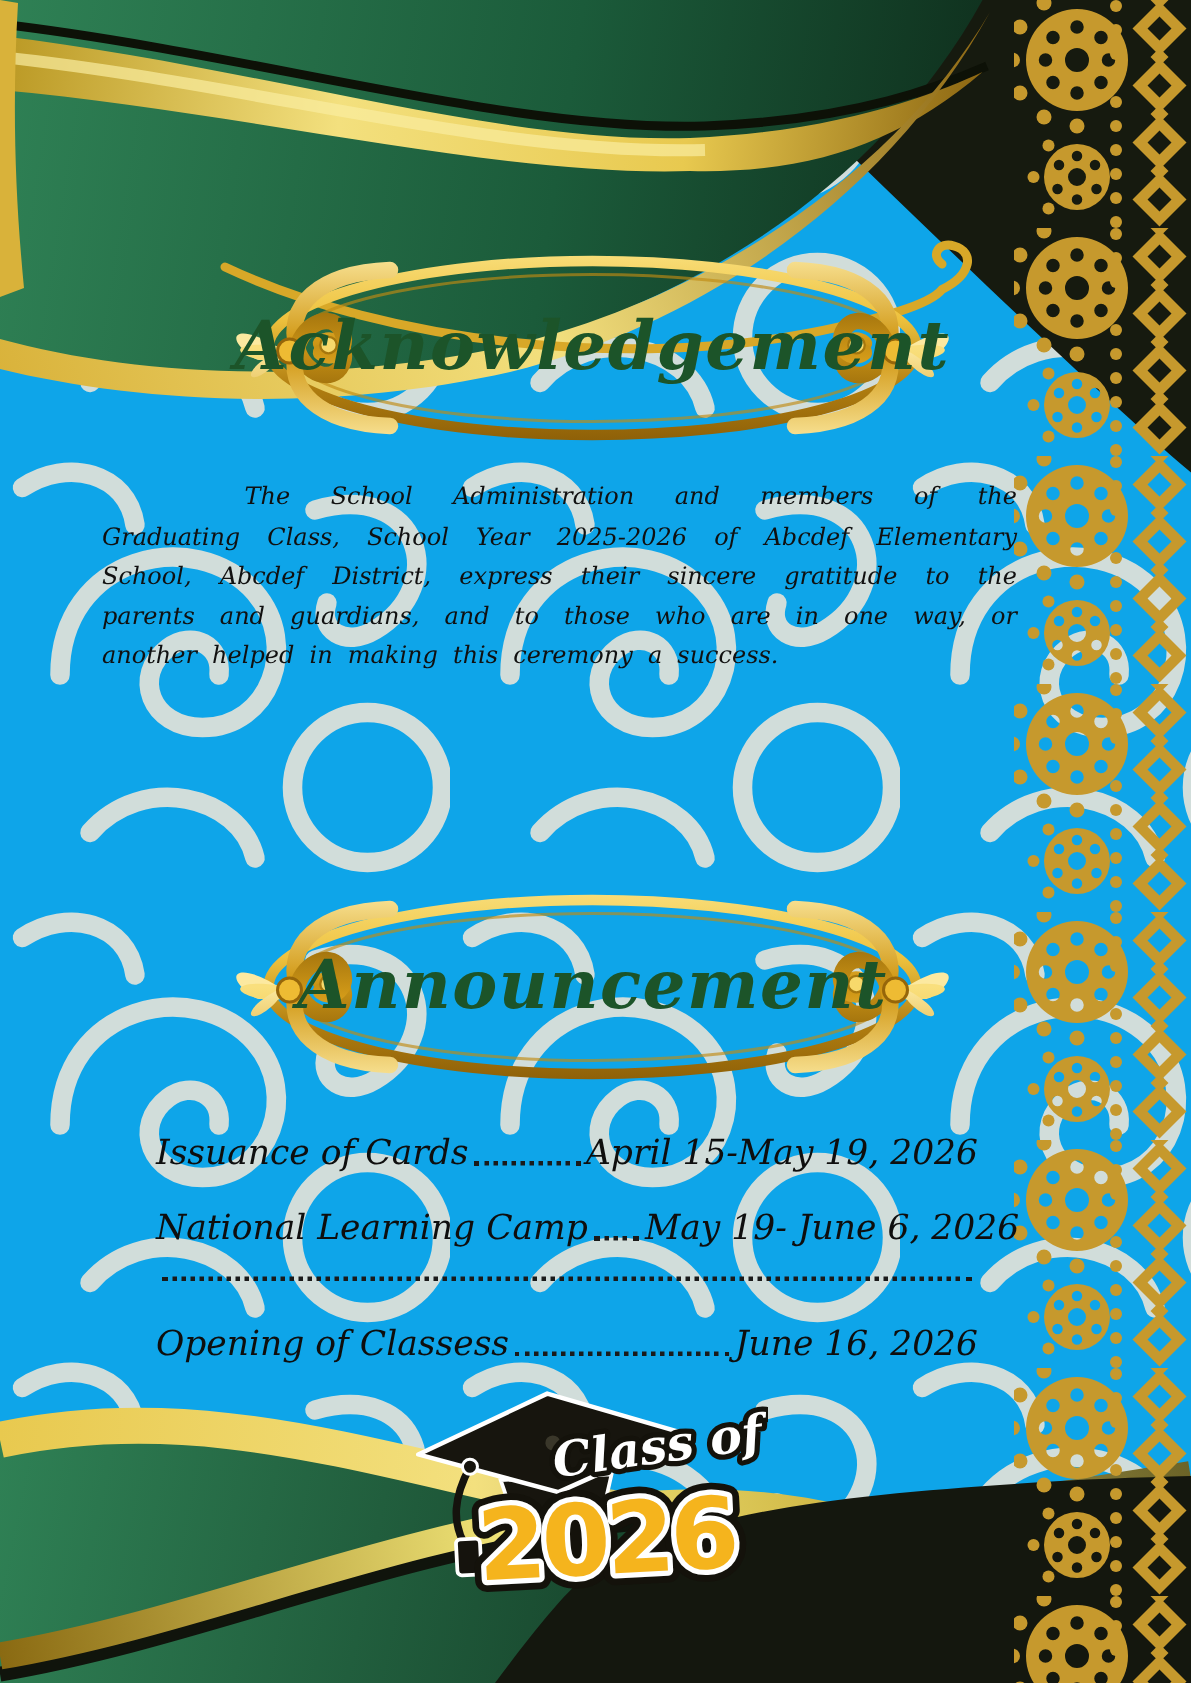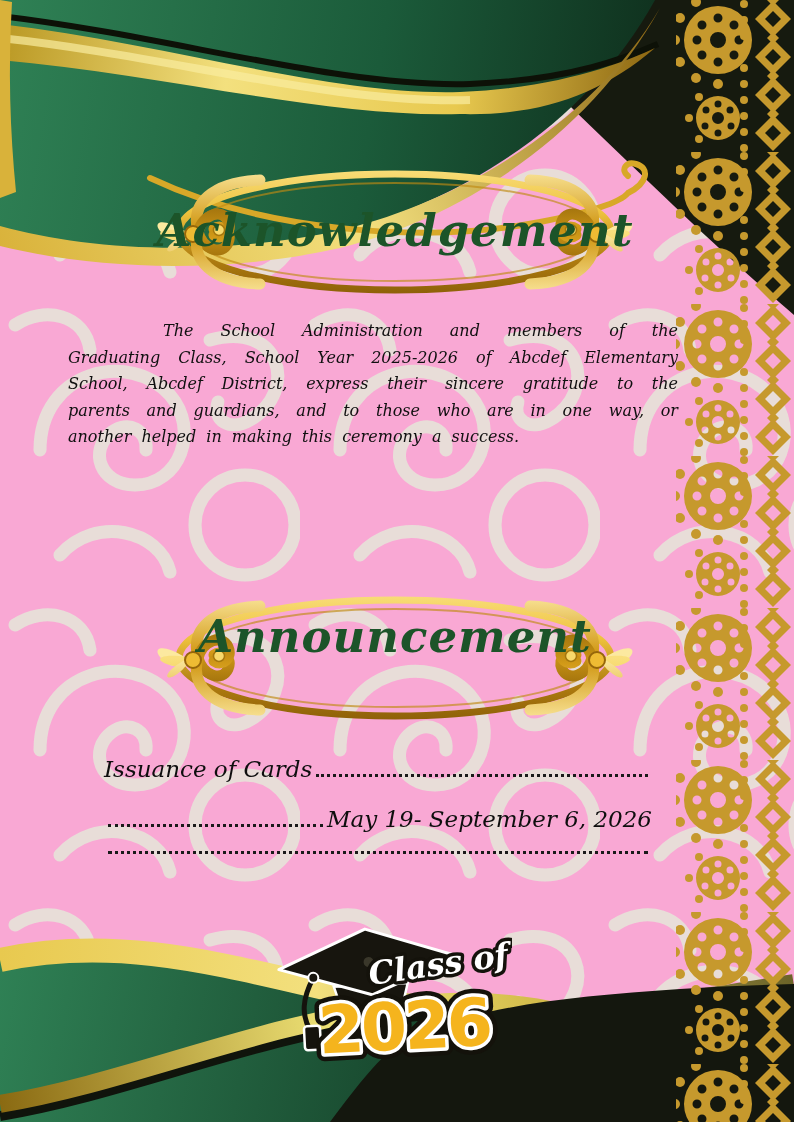--- a/index.html
+++ b/index.html
@@ -5,7 +5,7 @@
   html,body{margin:0;padding:0;background:#777;}
   .page{
     position:relative;width:794px;height:1122px;margin:0 auto;
-    background:#f9a8d4;overflow:hidden;
+    background:#0ea5e9;overflow:hidden;
     font-family:"DejaVu Serif","Liberation Serif",serif;
   }
   .layer{position:absolute;left:0;top:0;}

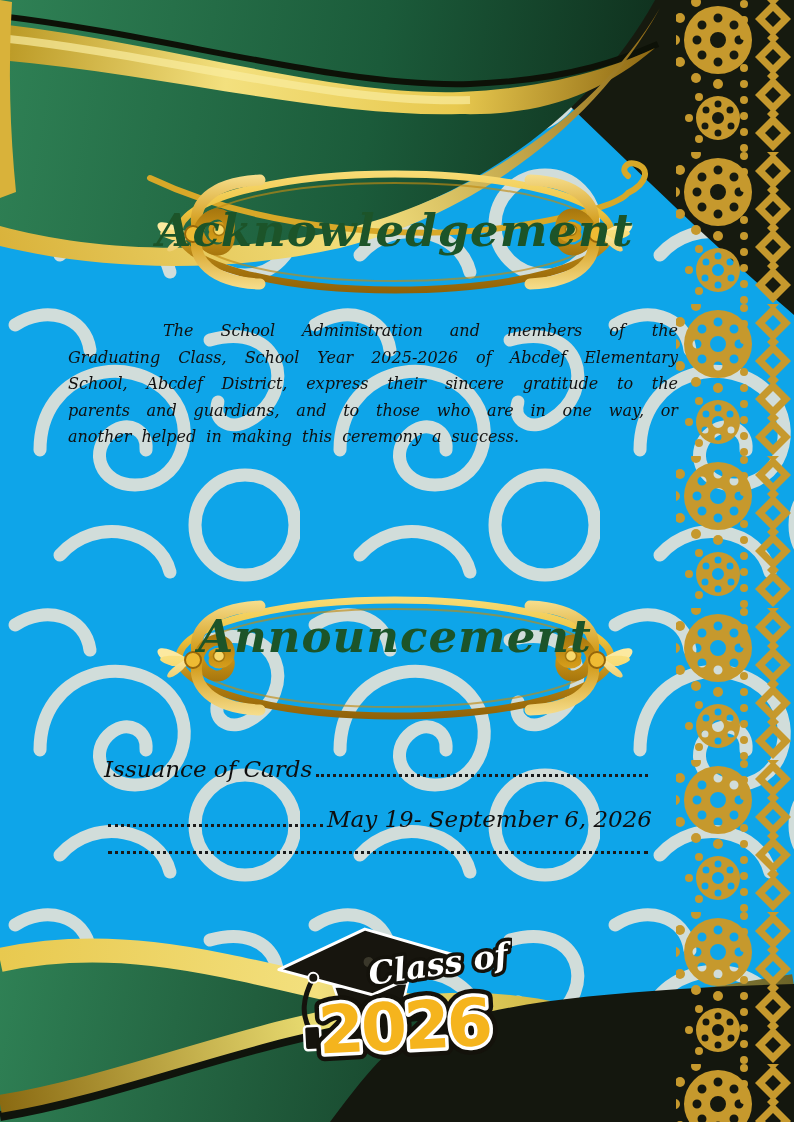--- a/index.html
+++ b/index.html
@@ -18,7 +18,7 @@
     font-style:italic;font-weight:bold;font-size:45px;color:#1c5429;letter-spacing:1px;z-index:5;
   }
   #title-ack{left:160px;top:164px;}
-  #title-ann{left:160px;top:570px;}
+  #title-ann{left:160px;top:590px;}
   
   .ack-body{
     position:absolute;left:56px;top:306px;width:634px;z-index:4;color:#101010;

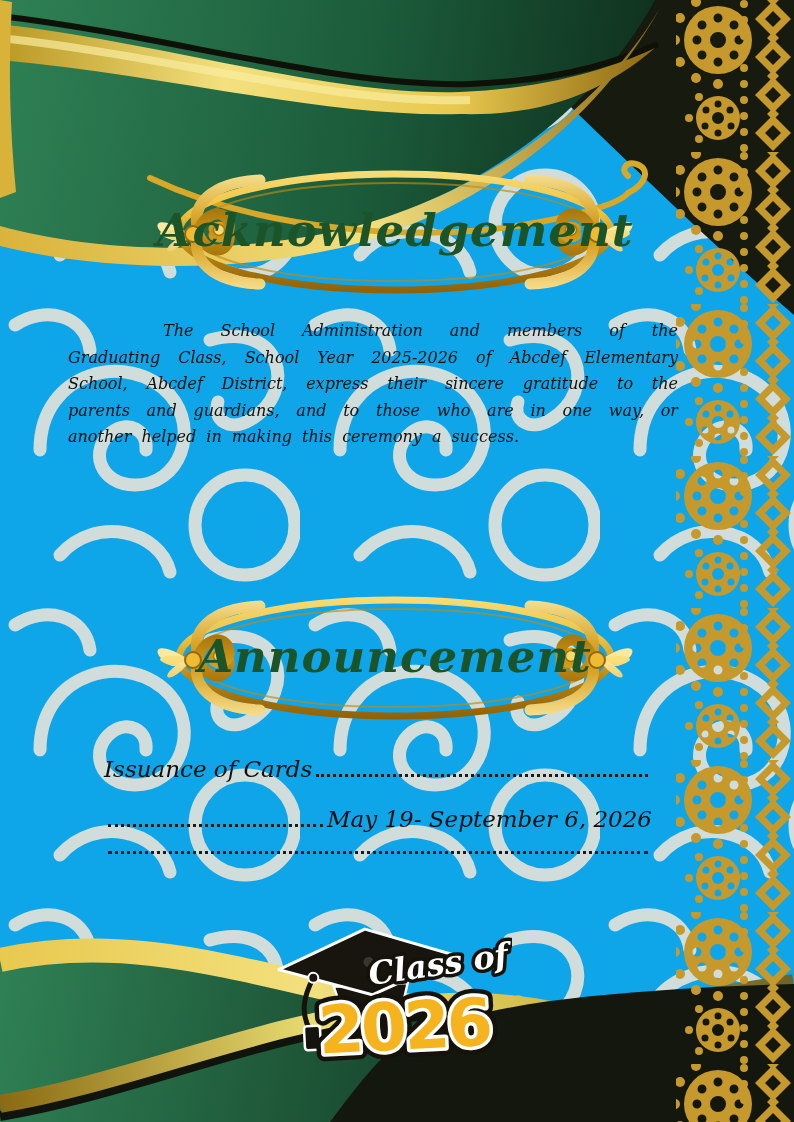--- a/index.html
+++ b/index.html
@@ -217,6 +217,7 @@
     <div class="ann-row">
       <span class="ann-label">Issuance of Cards</span>
       <span class="ann-dots"></span>
+      <span class="ann-date">April 15-May 19, 2026</span>
     </div>
     <div class="ann-row">
       <span class="ann-dots"></span>

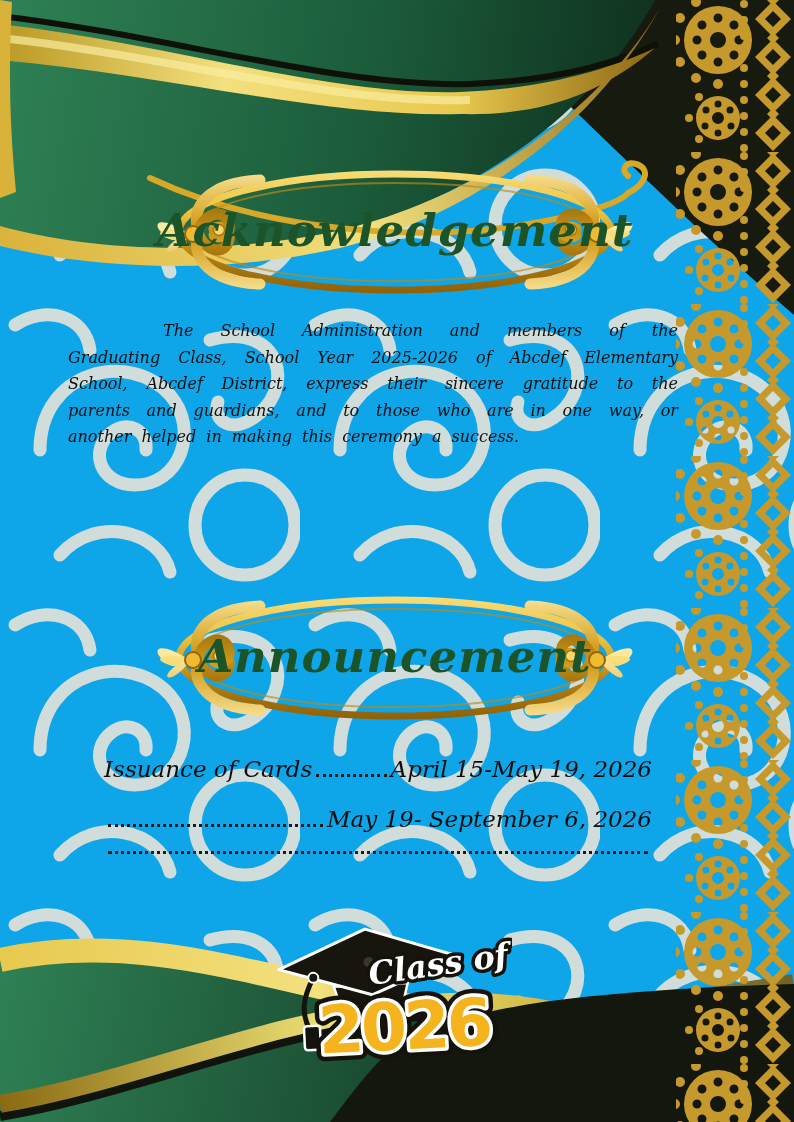--- a/index.html
+++ b/index.html
@@ -220,6 +220,7 @@
       <span class="ann-date">April 15-May 19, 2026</span>
     </div>
     <div class="ann-row">
+      <span class="ann-label">National Learning Camp</span>
       <span class="ann-dots"></span>
       <span class="ann-date">May 19- September 6, 2026</span>
     </div>

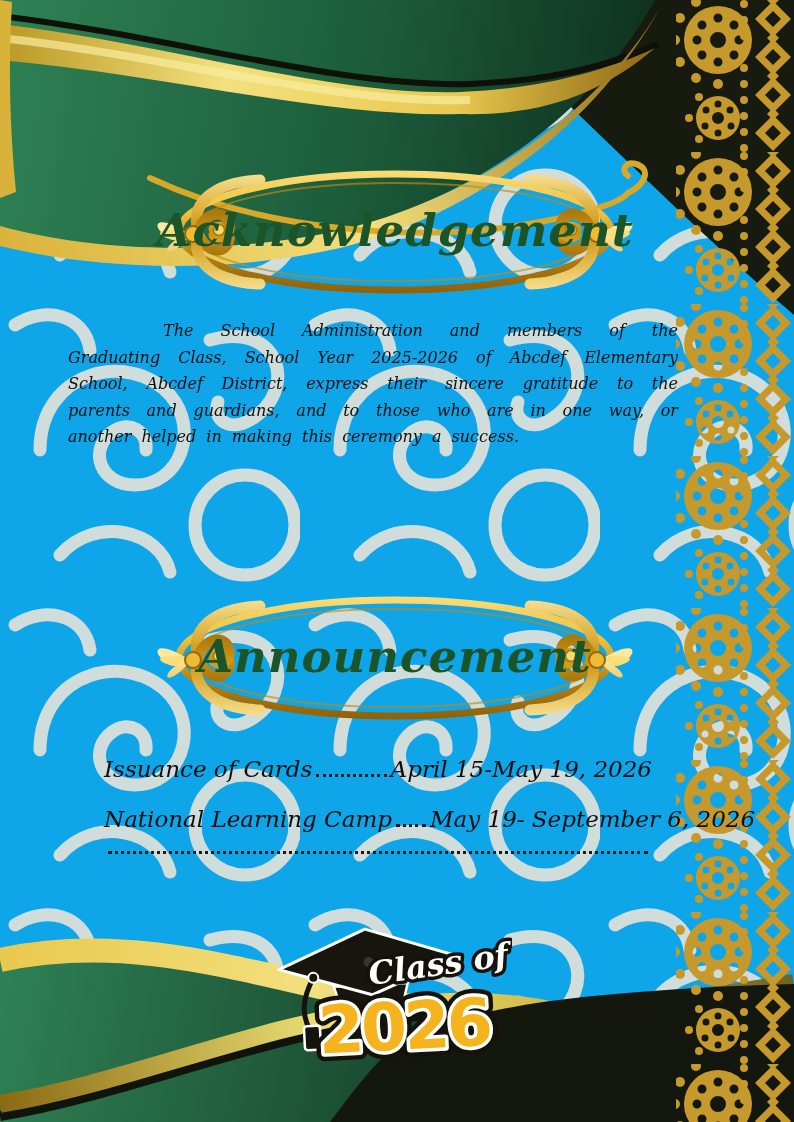--- a/index.html
+++ b/index.html
@@ -222,7 +222,7 @@
     <div class="ann-row">
       <span class="ann-label">National Learning Camp</span>
       <span class="ann-dots"></span>
-      <span class="ann-date">May 19- September 6, 2026</span>
+      <span class="ann-date">May 19- June 6, 2026</span>
     </div>
     <div class="ann-row">
       <span class="ann-dots"></span>

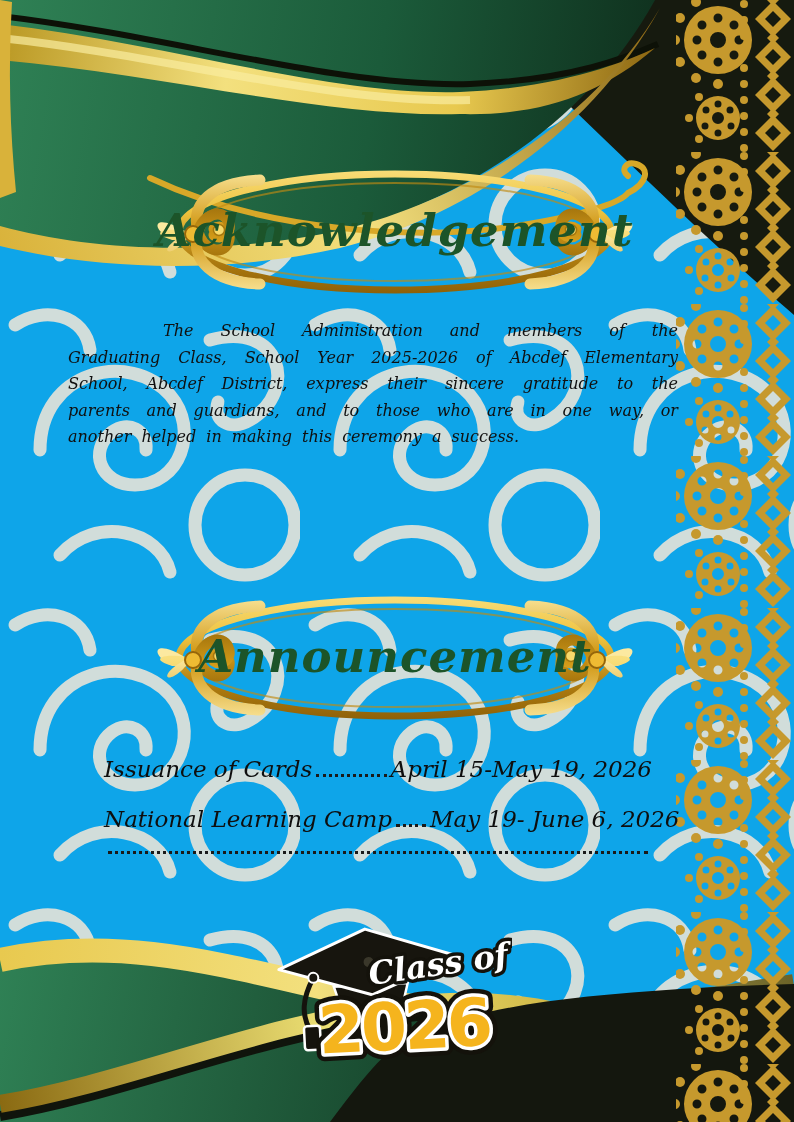--- a/index.html
+++ b/index.html
@@ -227,6 +227,11 @@
     <div class="ann-row">
       <span class="ann-dots"></span>
     </div>
+    <div class="ann-row">
+      <span class="ann-label">Opening of Classess</span>
+      <span class="ann-dots"></span>
+      <span class="ann-date">June 16, 2026</span>
+    </div>
   </div>
 
   <svg id="badge" width="250" height="150" viewBox="0 0 250 150">

